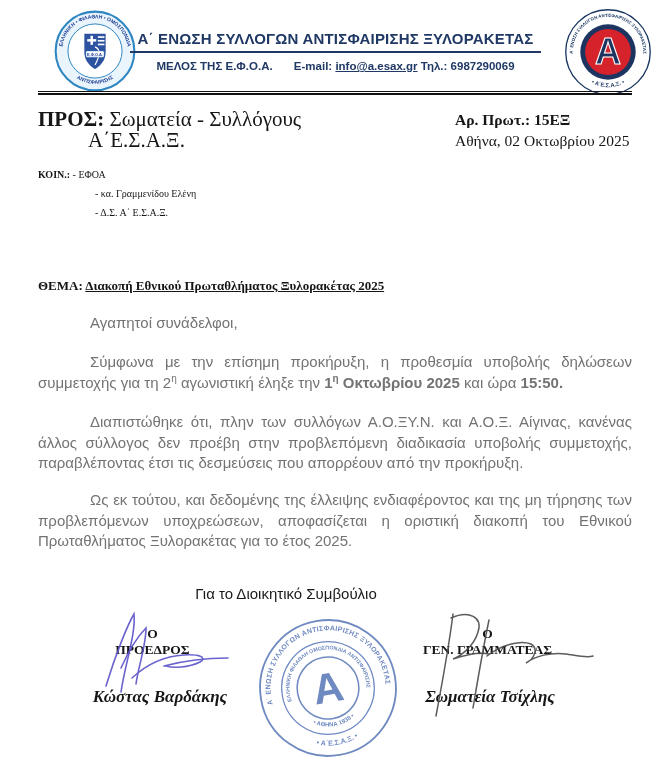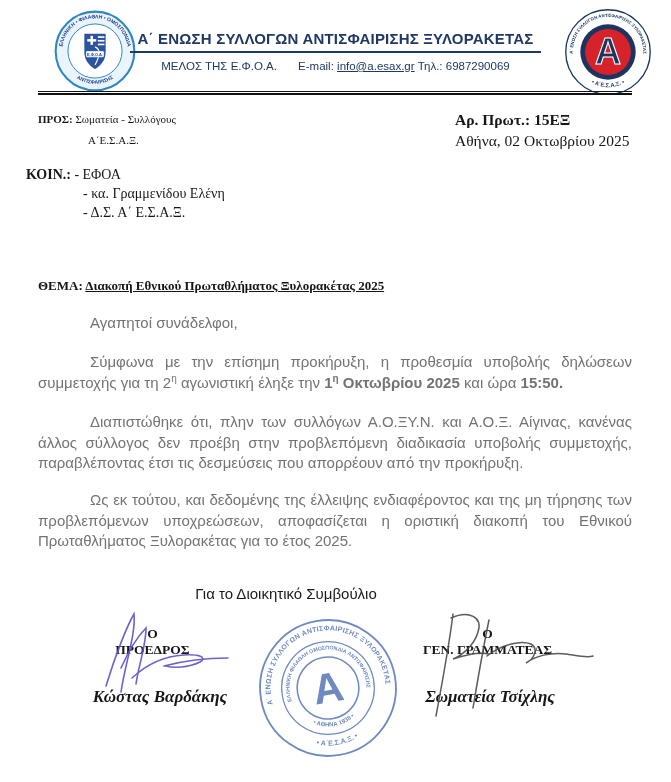--- a/index.html
+++ b/index.html
@@ -23,7 +23,7 @@
   .member-line {
     position:absolute; left:0; top:60px; width:671px; text-align:center;
     font-family:"Liberation Sans","DejaVu Sans",sans-serif;
-    font-weight:normal; font-size:11.5px; color:#1f3864;
+    font-weight:bold; font-size:11.5px; color:#1f3864;
   }
   .member-line .gap { display:inline-block; width:18px; }
   .member-line a { color:#1f3864; text-decoration:underline; }

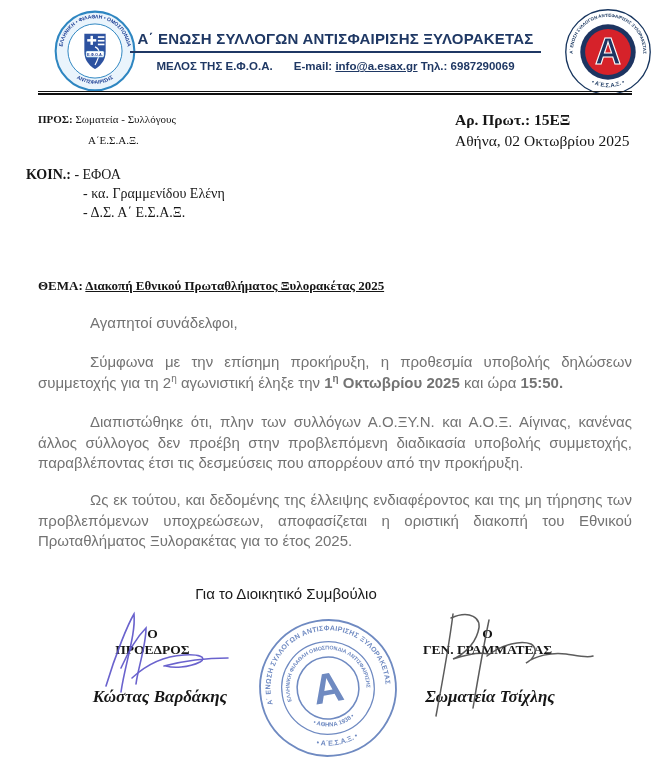--- a/index.html
+++ b/index.html
@@ -32,7 +32,7 @@
     border-top:1.2px solid #111; border-bottom:2.4px solid #111;
   }
   
-  .to-block { position:absolute; left:38px; top:109px; font-size:11px; line-height:21px; }
+  .to-block { position:absolute; left:38px; top:109px; font-size:21px; line-height:21px; }
   .to-block .l2 { padding-left:50px; }
   .protocol-block { position:absolute; left:455px; top:109px; font-size:15.5px; line-height:21px; }
   .cc-block { position:absolute; left:26px; top:165px; font-size:14px; line-height:19px; }

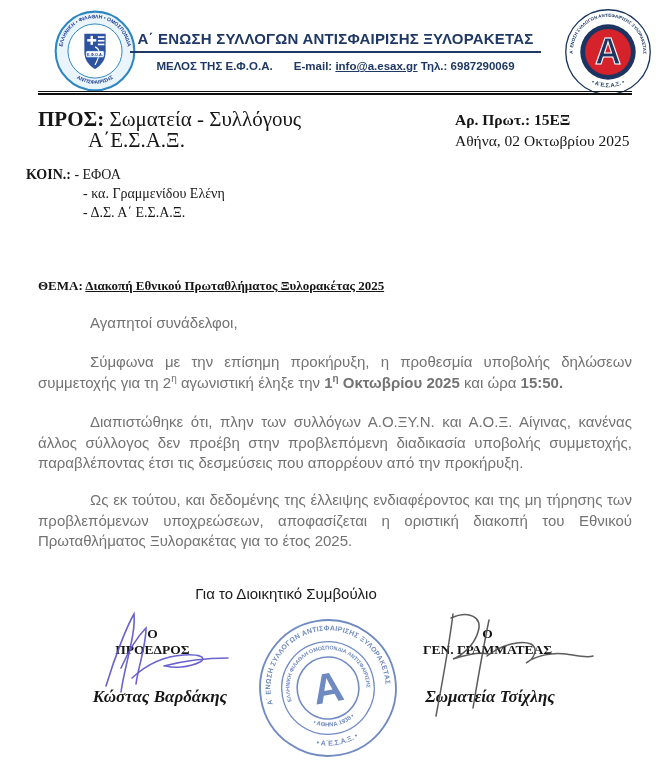--- a/index.html
+++ b/index.html
@@ -35,7 +35,7 @@
   .to-block { position:absolute; left:38px; top:109px; font-size:21px; line-height:21px; }
   .to-block .l2 { padding-left:50px; }
   .protocol-block { position:absolute; left:455px; top:109px; font-size:15.5px; line-height:21px; }
-  .cc-block { position:absolute; left:26px; top:165px; font-size:14px; line-height:19px; }
+  .cc-block { position:absolute; left:38px; top:165px; font-size:10px; line-height:19px; }
   .cc-block .item { padding-left:57px; }
   .subject-line { position:absolute; left:38px; top:278px; font-size:13px; font-weight:bold; }
   .subject-line .subj { text-decoration:underline; }

